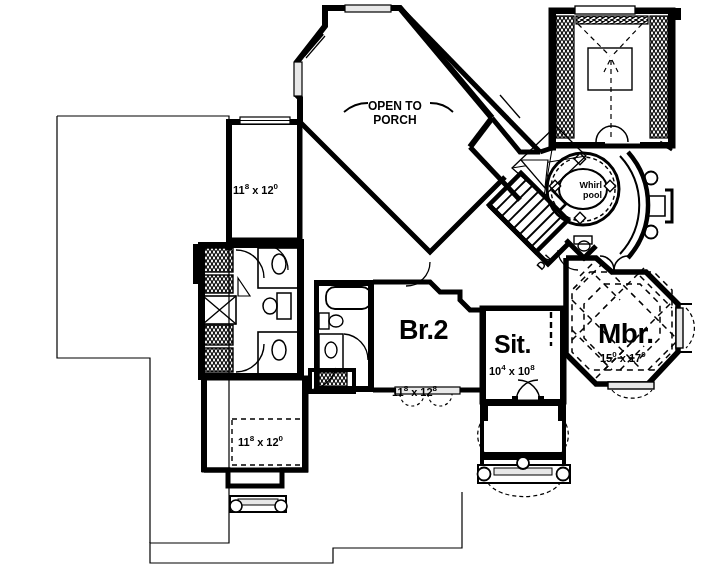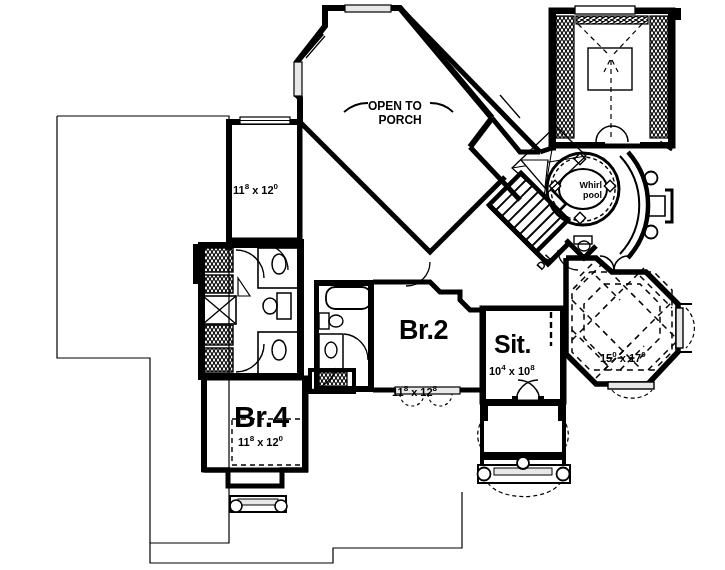--- a/index.html
+++ b/index.html
@@ -10,7 +10,7 @@
   .room-name{font-weight:bold;letter-spacing:-0.5px;}
   .dim{font-size:11px;font-weight:bold;}
   .dim sup{font-size:8px;vertical-align:super;line-height:0;}
-  .note{font-size:12px;font-weight:bold;text-align:right;line-height:1.15;}
+  .note{font-size:12px;font-weight:bold;text-align:center;line-height:1.15;}
   .tiny{font-size:9px;font-weight:bold;text-align:right;line-height:1.1;}
 </style>
 </head>

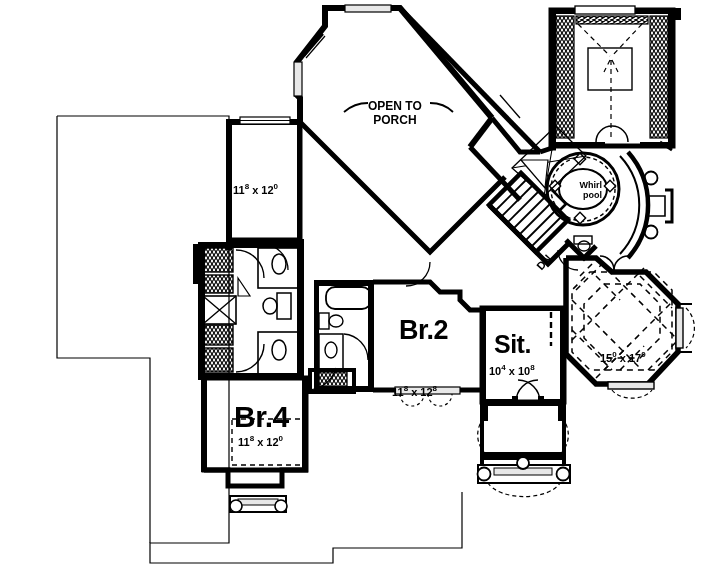--- a/index.html
+++ b/index.html
@@ -284,6 +284,7 @@
 <div class="lbl room-name" style="left:494px;top:330px;font-size:25px;"><span>Sit.</span></div>
 <div class="lbl dim" style="left:489px;top:365px;"><span>10<sup>4</sup> x 10<sup>8</sup></span></div>
 
+<div class="lbl room-name" style="left:598px;top:318px;font-size:28px;"><span>Mbr.</span></div>
 <div class="lbl dim" style="left:600px;top:352px;"><span>15<sup>0</sup> x 17<sup>0</sup></span></div>
 
 <div class="lbl note" style="left:368px;top:100px;">

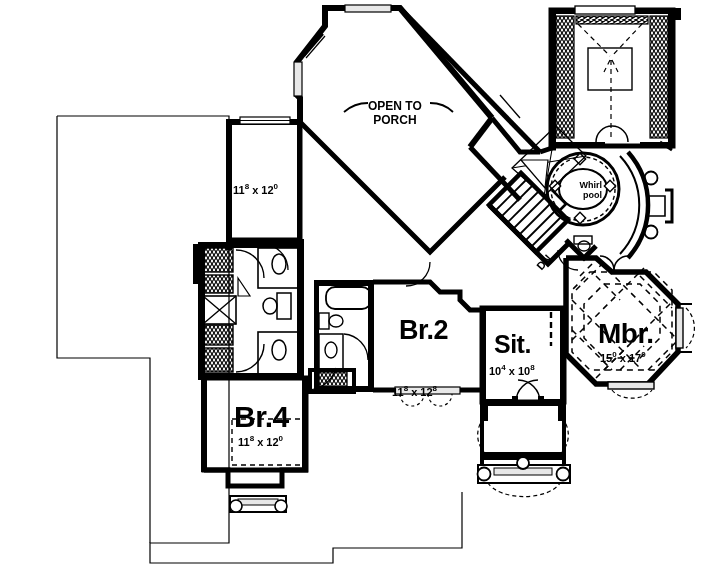--- a/index.html
+++ b/index.html
@@ -275,7 +275,6 @@
   <span>11<sup>8</sup> x 12<sup>0</sup></span>
 </div>
 
-<div class="lbl room-name" style="left:234px;top:400px;font-size:30px;"><span>Br.4</span></div>
 <div class="lbl dim" style="left:238px;top:436px;"><span>11<sup>8</sup> x 12<sup>0</sup></span></div>
 
 <div class="lbl room-name" style="left:399px;top:315px;font-size:27px;"><span>Br.2</span></div>

